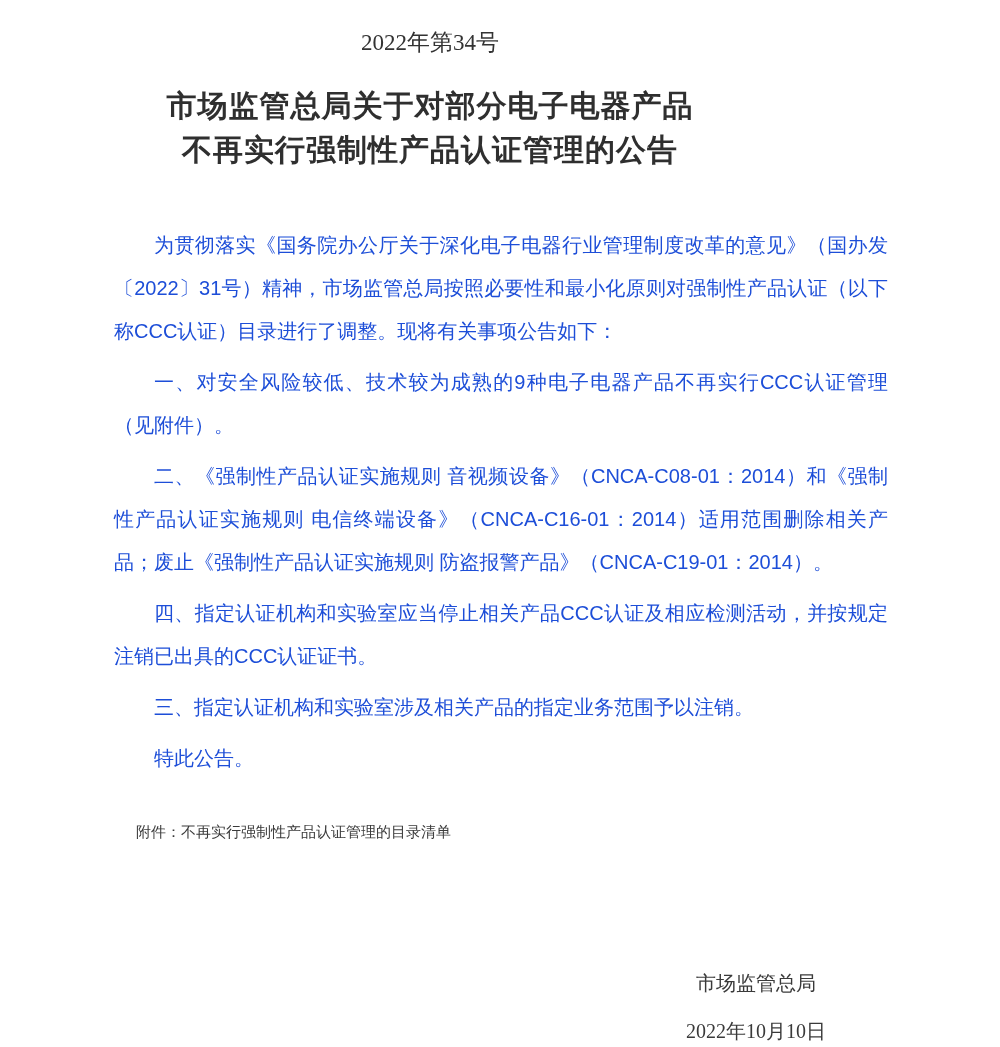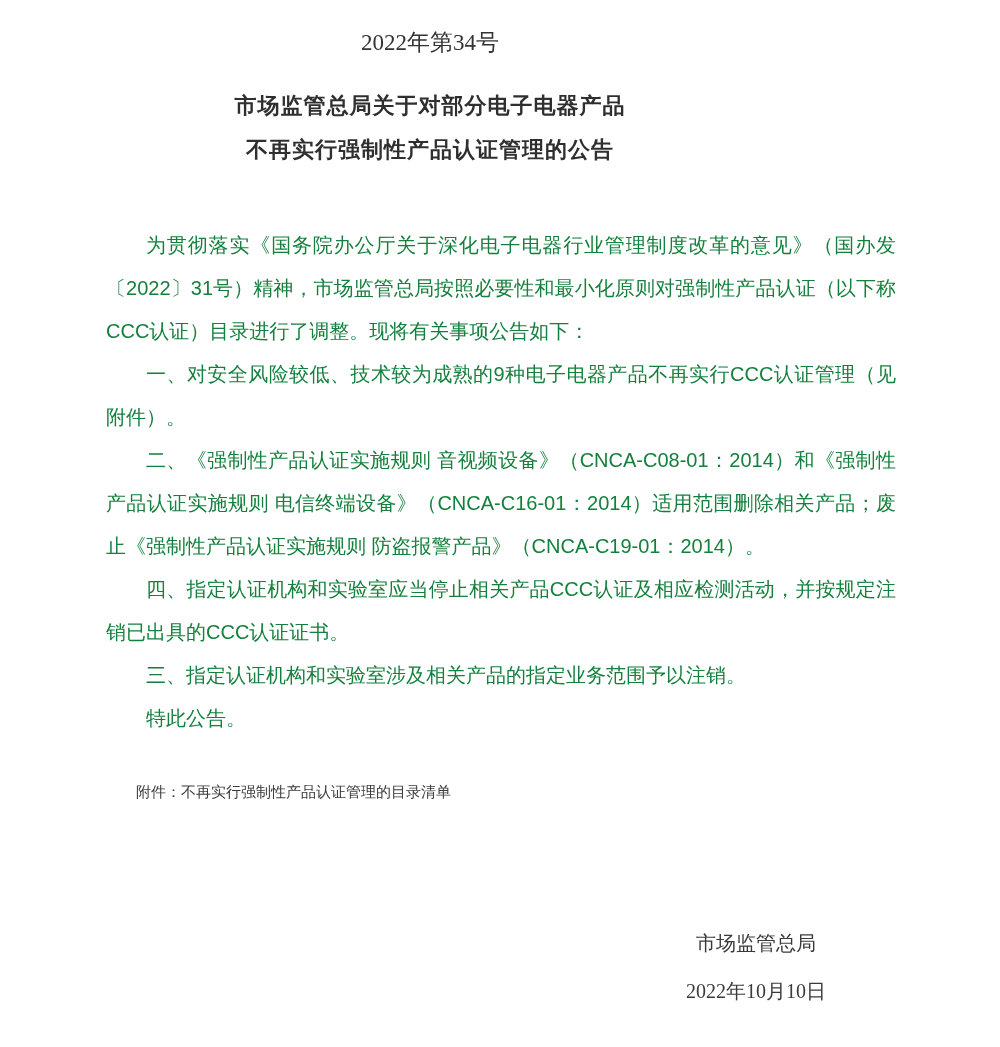--- a/index.html
+++ b/index.html
@@ -32,7 +32,7 @@
     margin-top: 26px;
     text-align: center;
     font-weight: bold;
-    font-size: 22px;
+    font-size: 30px;
     line-height: 44px;
     color: #2f2f2f;
     letter-spacing: 1px;

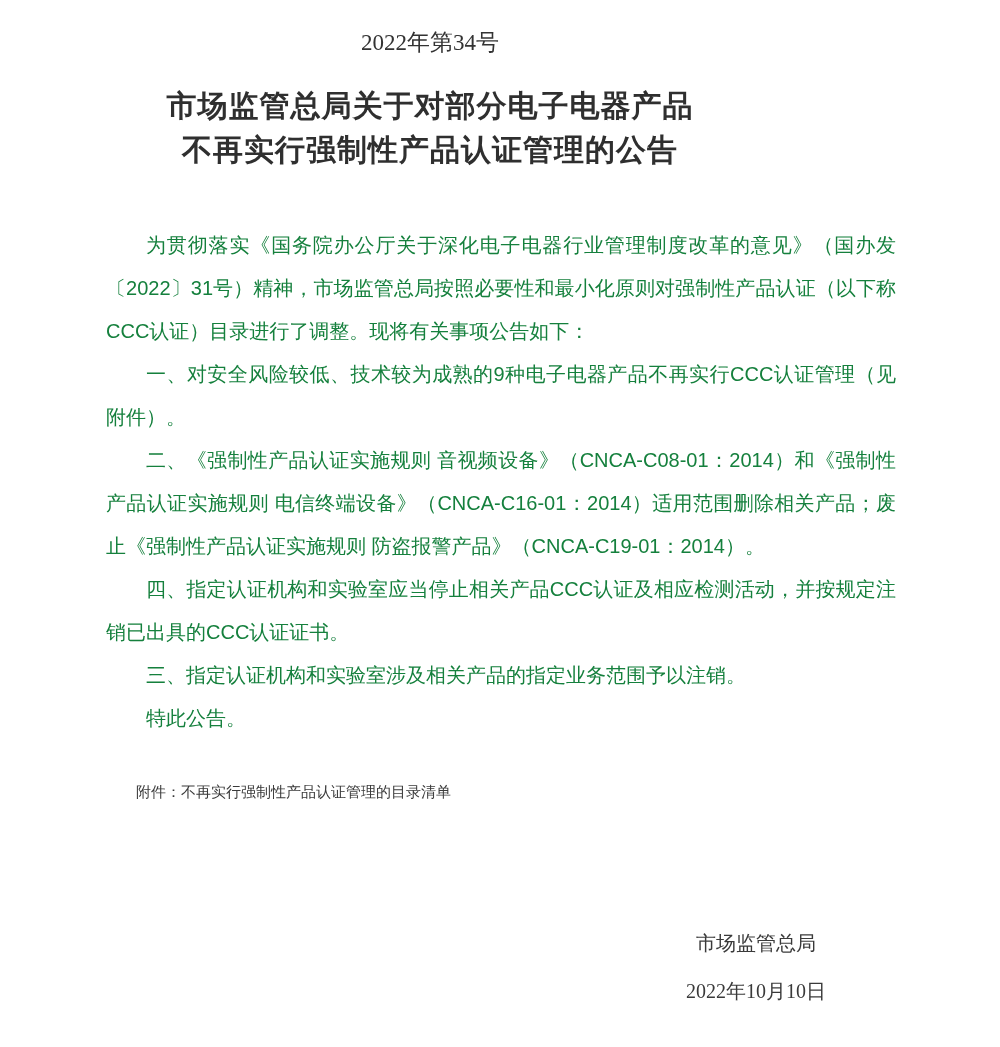--- a/index.html
+++ b/index.html
@@ -44,12 +44,12 @@
     margin-top: 52px;
   }
   .body-para {
-    margin: 0;
+    margin: 8px;
     font-size: 20px;
     line-height: 43px;
     text-indent: 2em;
     text-align: justify;
-    color: #15803d;
+    color: #1d4ed8;
   }
   .attachment {
     margin: 30px 0 0 0;

